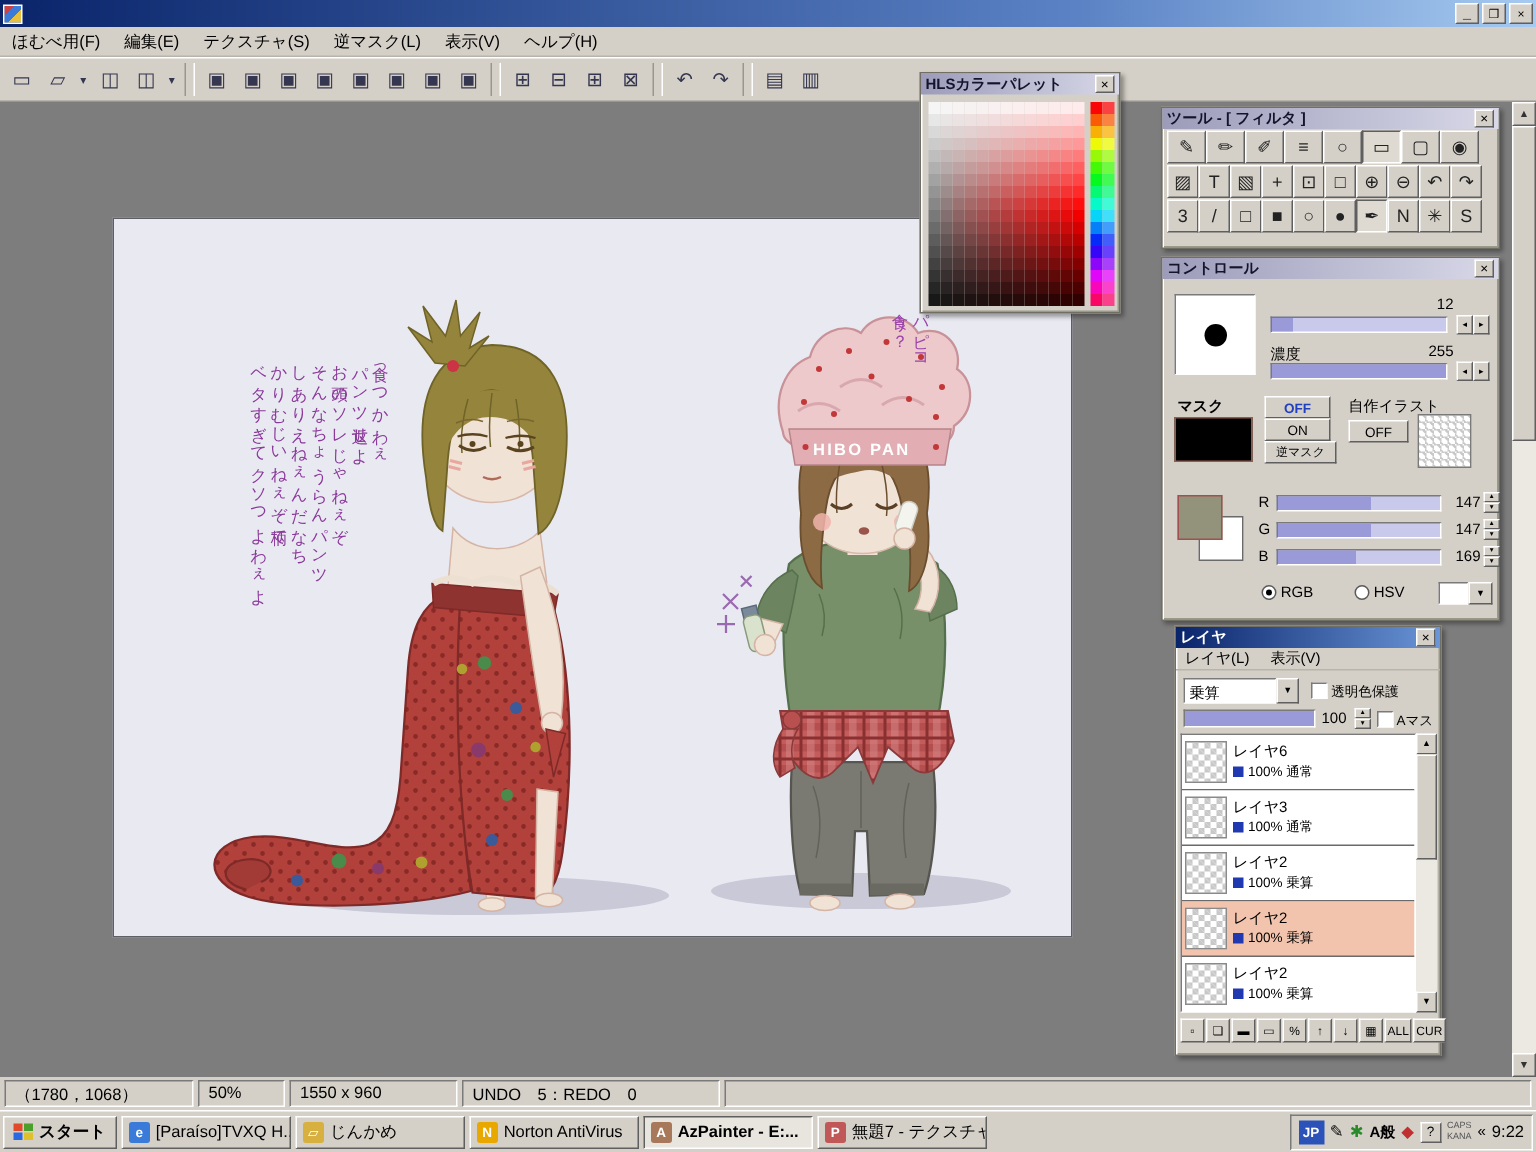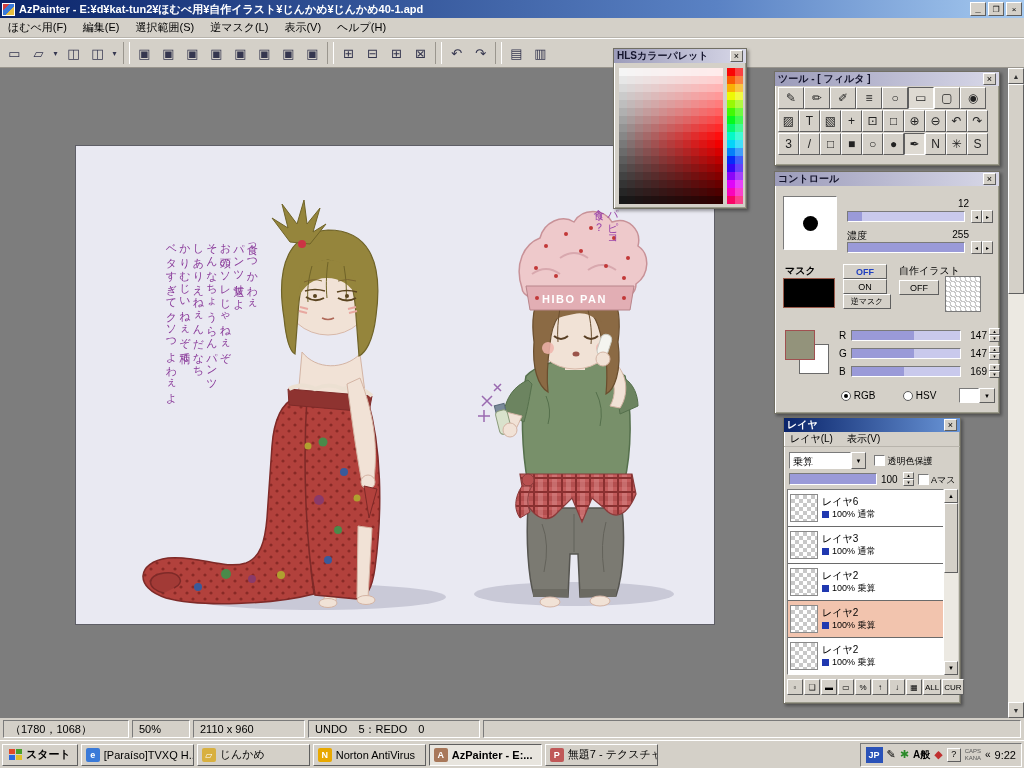--- a/index.html
+++ b/index.html
@@ -97,7 +97,6 @@
 
   <div id="titlebar">
     <span class="appicon"></span>
-    <span>AzPainter - E:¥d¥kat-tun2¥ほむべ用¥自作イラスト¥じんかめ¥じんかめ40-1.apd</span>
     <span style="margin-left:auto;display:flex">
       <button class="cap-btn raised">＿</button>
       <button class="cap-btn raised">❐</button>

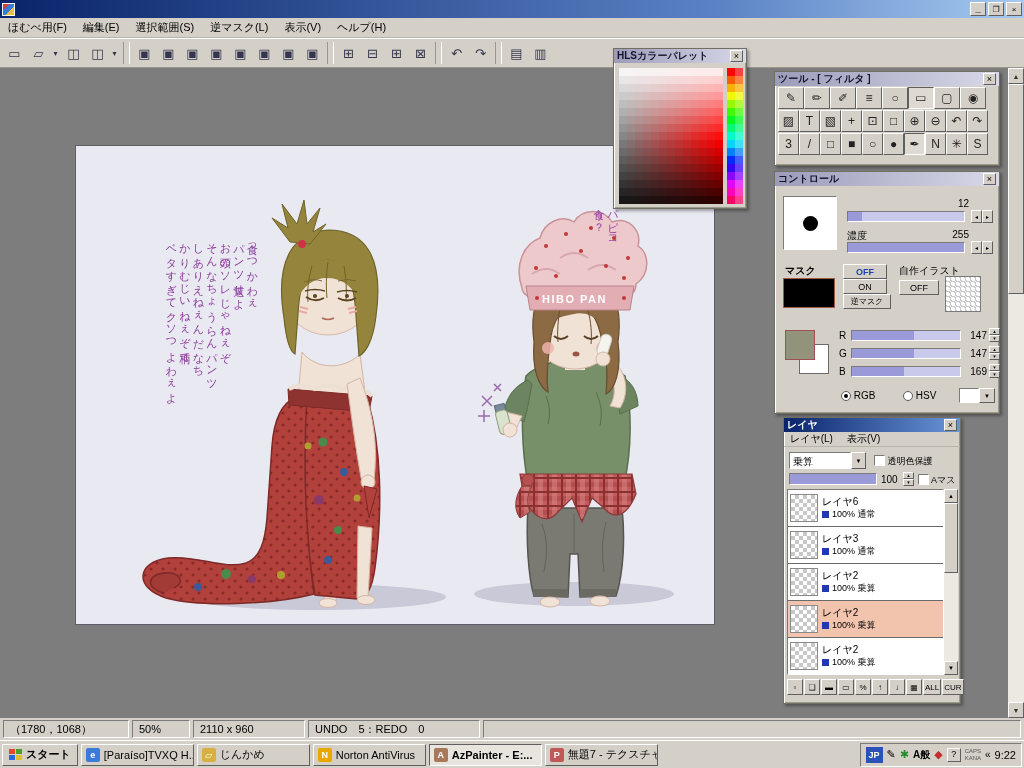--- a/index.html
+++ b/index.html
@@ -107,7 +107,7 @@
   <div id="menubar">
       <span class="menu-item">ほむべ用(F)</span>
       <span class="menu-item">編集(E)</span>
-      <span class="menu-item">選択範囲(S)</span>
+      <span class="menu-item">テクスチャ(S)</span>
       <span class="menu-item">逆マスク(L)</span>
       <span class="menu-item">表示(V)</span>
       <span class="menu-item">ヘルプ(H)</span>

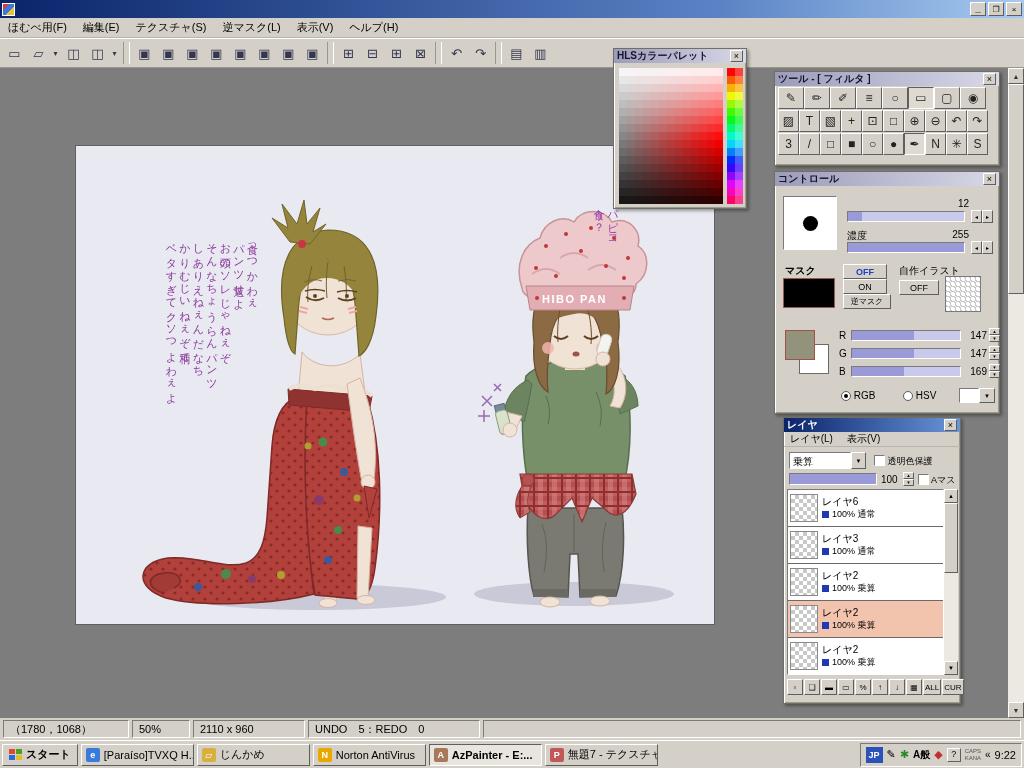--- a/index.html
+++ b/index.html
@@ -806,7 +806,7 @@
   <div id="statusbar">
     <span class="status-seg" style="width:126px">（1780，1068）</span>
     <span class="status-seg" style="width:58px">50%</span>
-    <span class="status-seg" style="width:112px">2110 x 960</span>
+    <span class="status-seg" style="width:112px">1550 x 960</span>
     <span class="status-seg" style="width:172px">UNDO　5：REDO　0</span>
     <span class="status-seg" style="flex:1"></span>
   </div>

